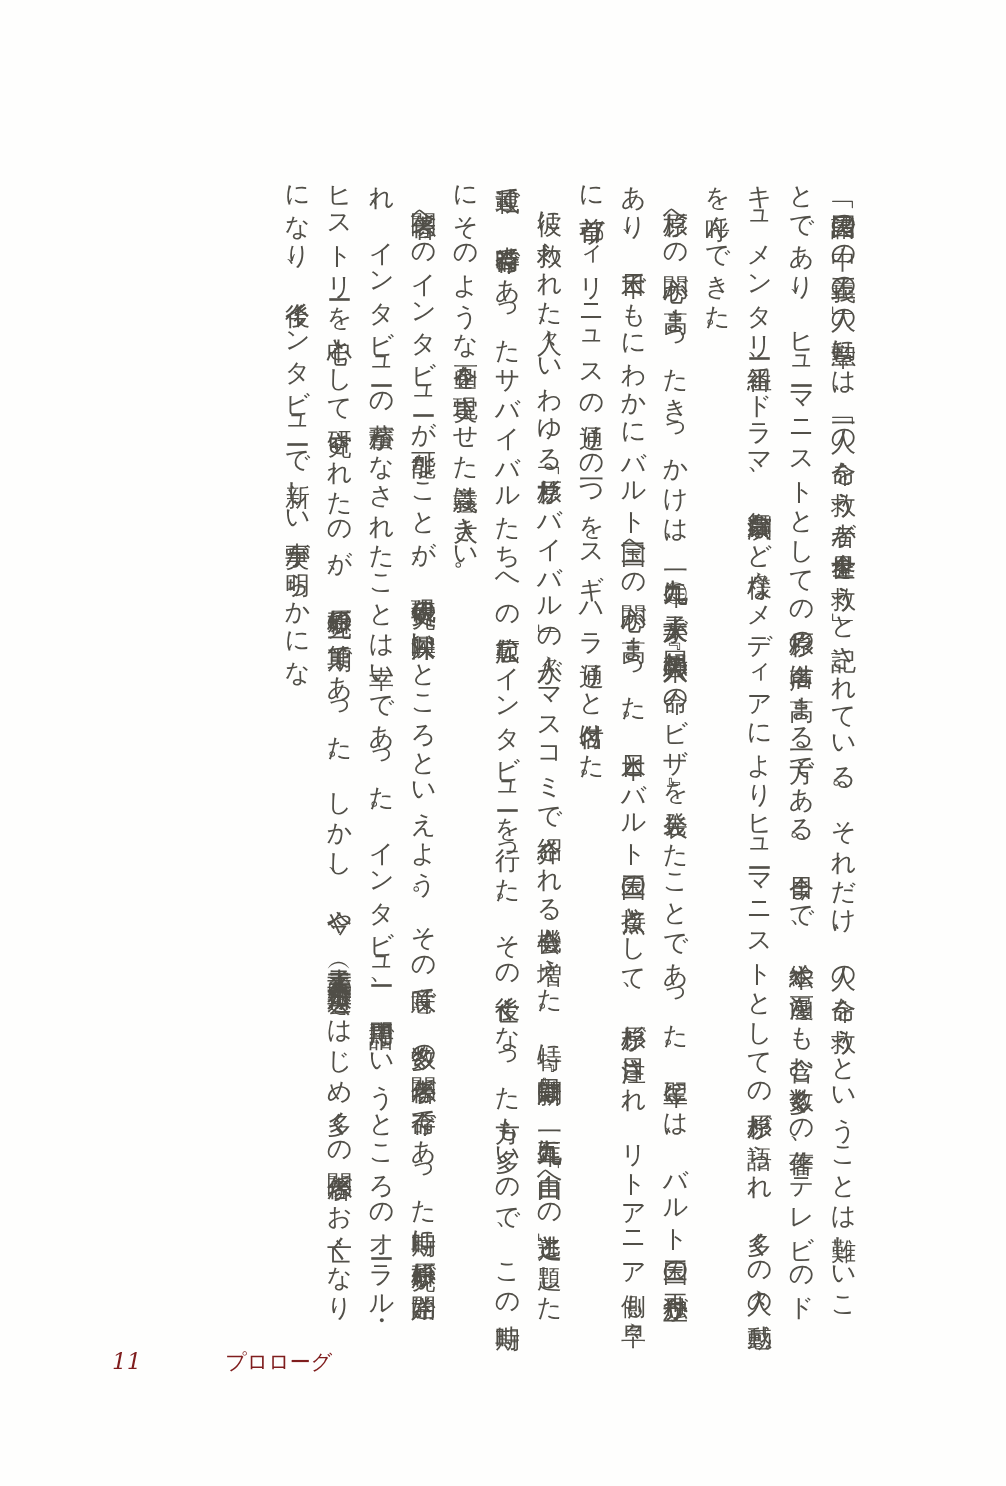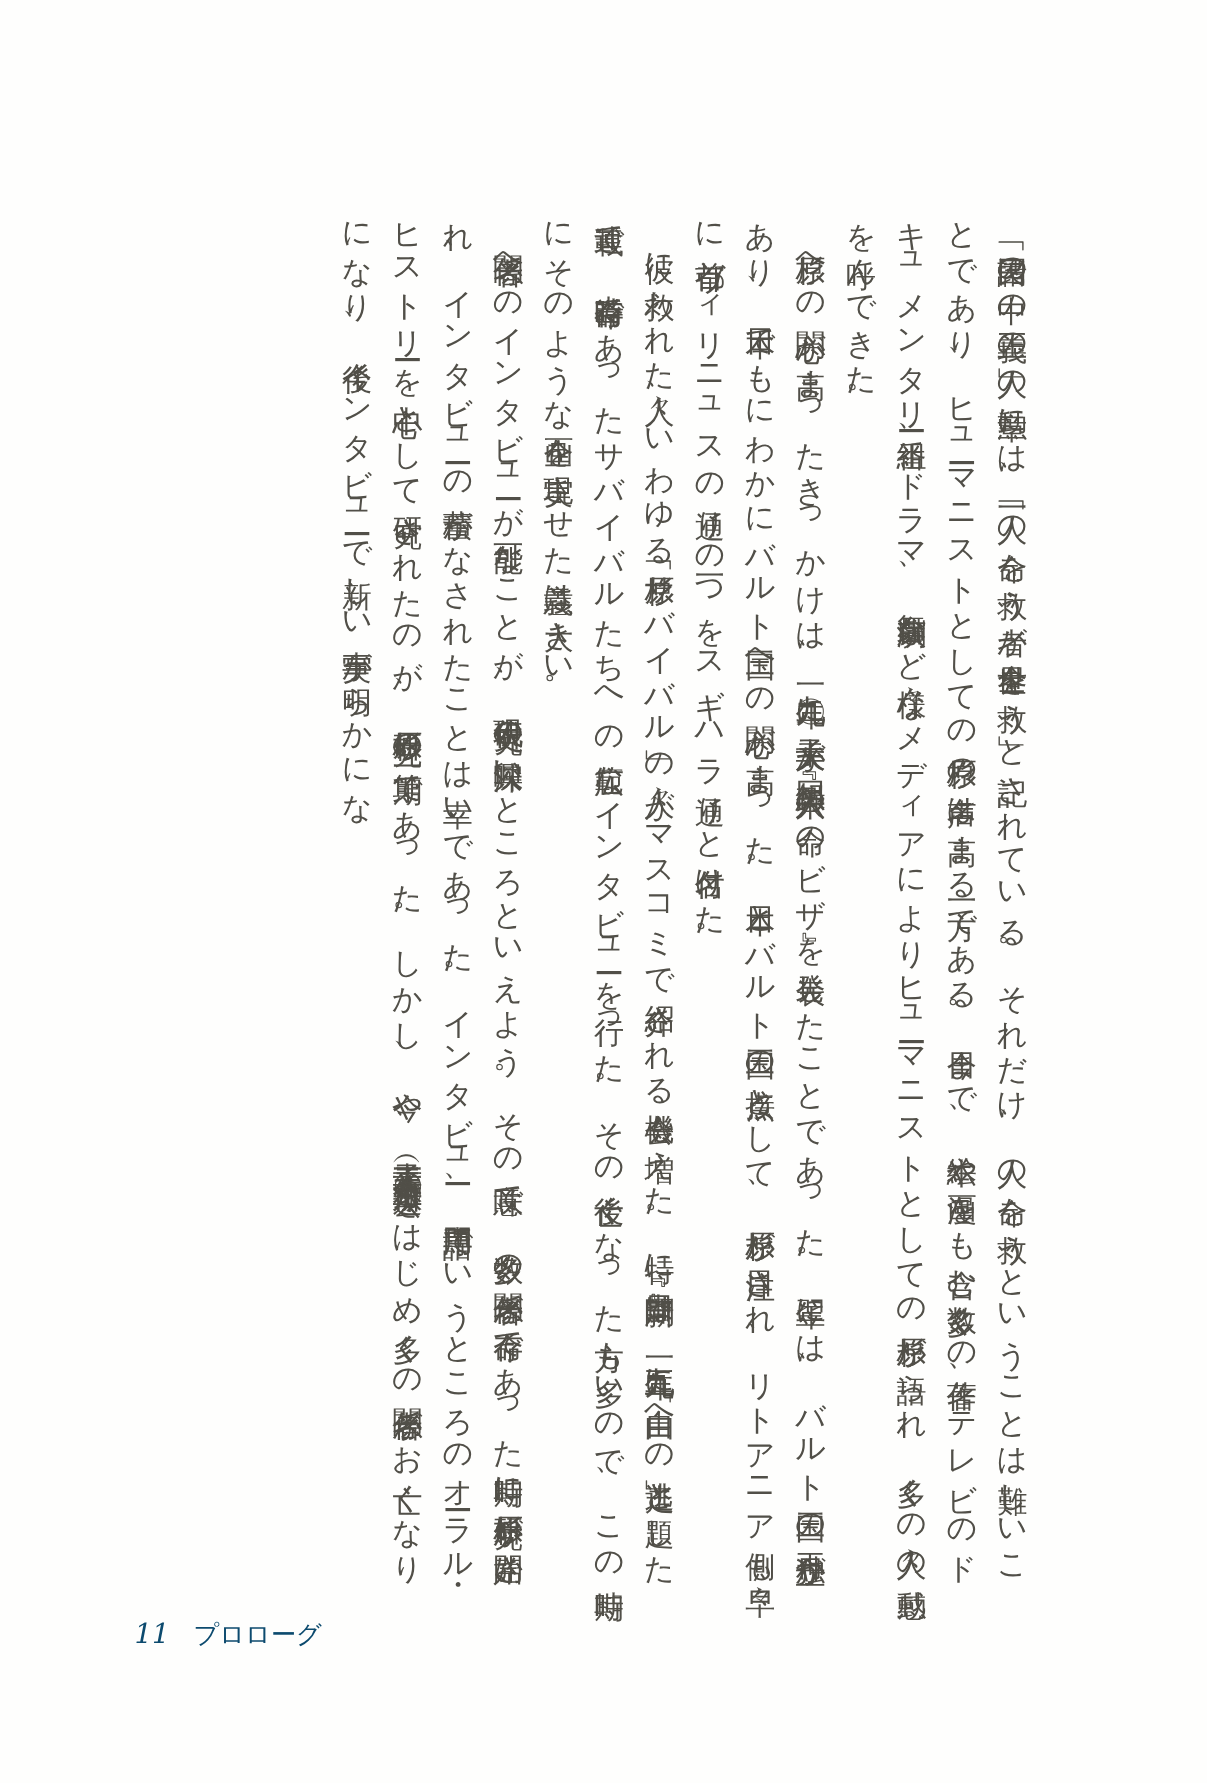--- a/index.html
+++ b/index.html
@@ -40,9 +40,9 @@
     top: 1348px;
     display: flex;
     align-items: baseline;
-    gap: 20px;
+    gap: 36px;
     font-size: 21px;
-    color: #0c4a6e;
+    color: #7f1d1d;
   }
   .footer .page-num {
     font-style: italic;

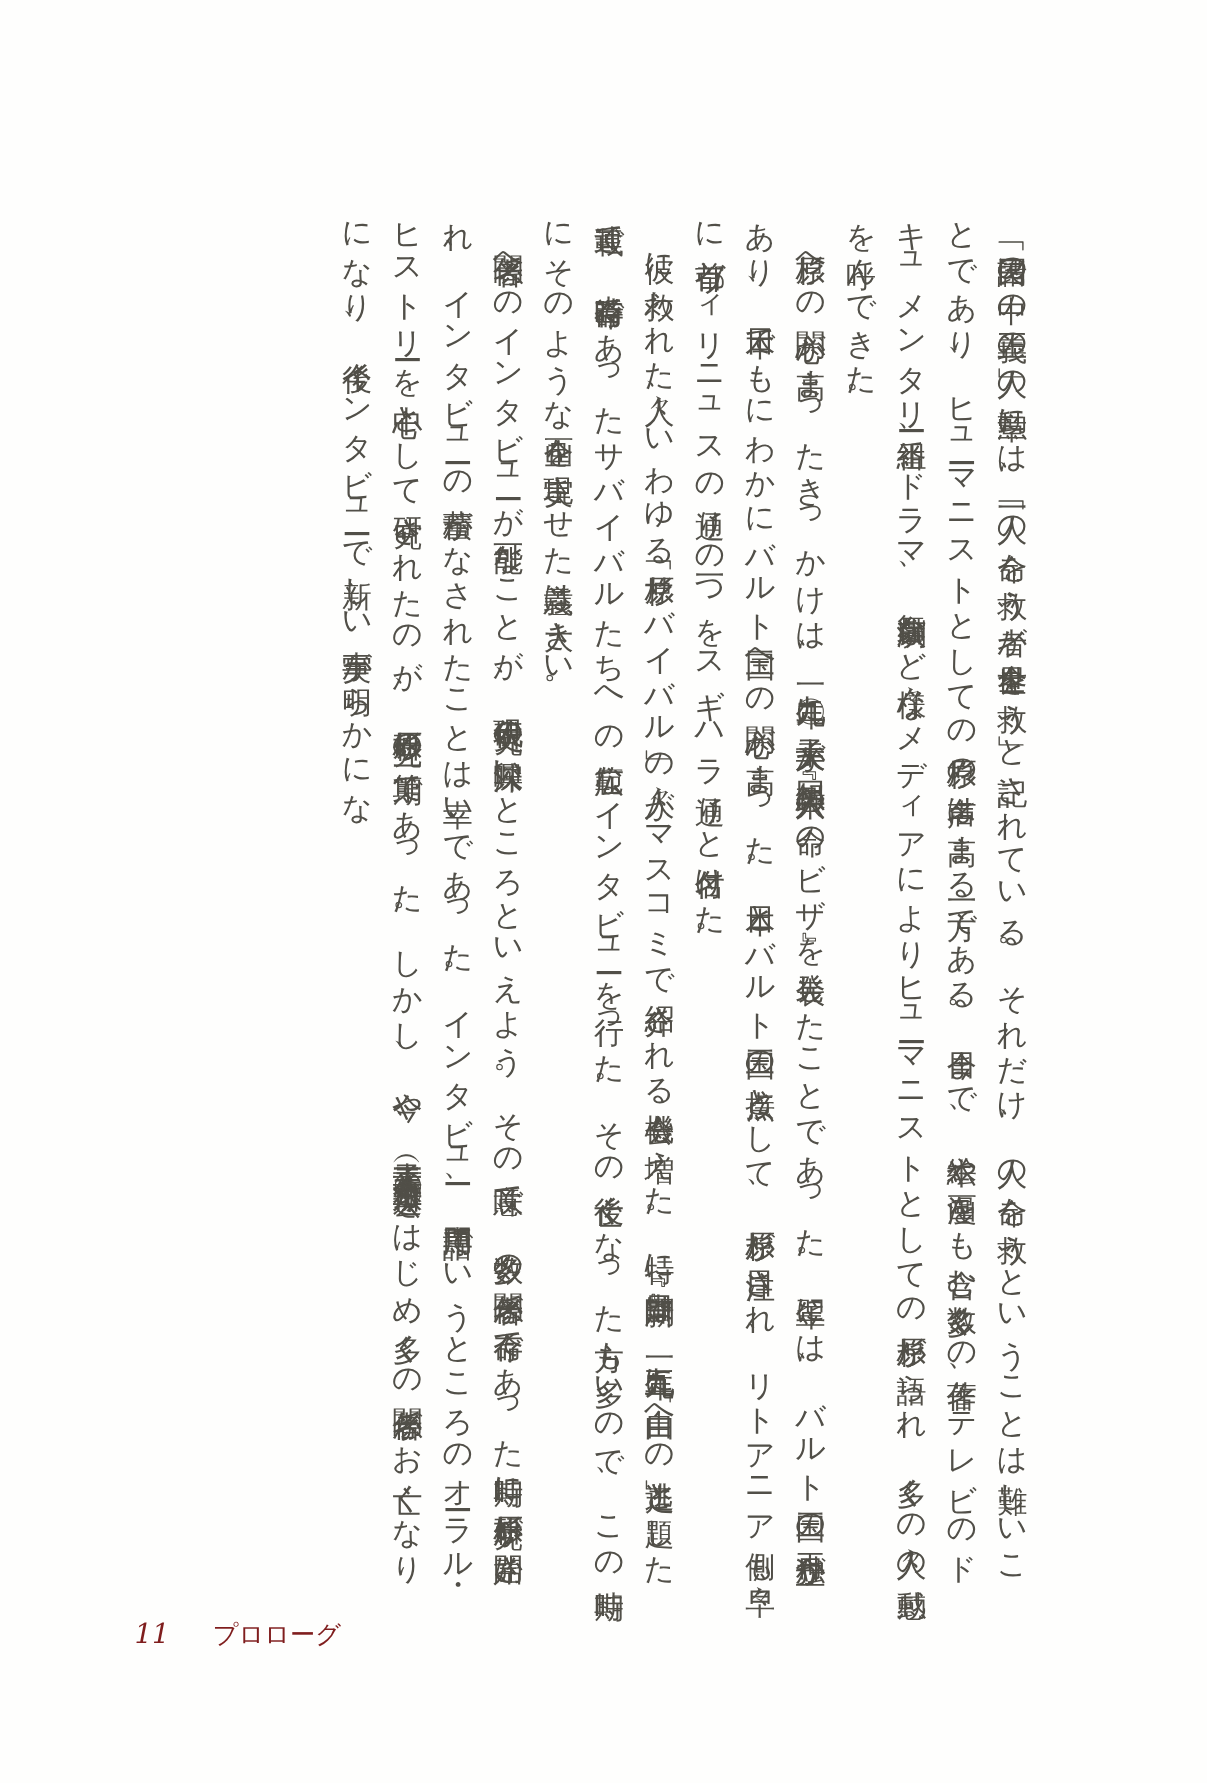--- a/index.html
+++ b/index.html
@@ -50,6 +50,7 @@
   }
   .footer .section {
     letter-spacing: 0px;
+    margin-left: 48px;
   }
 </style>
 </head>

